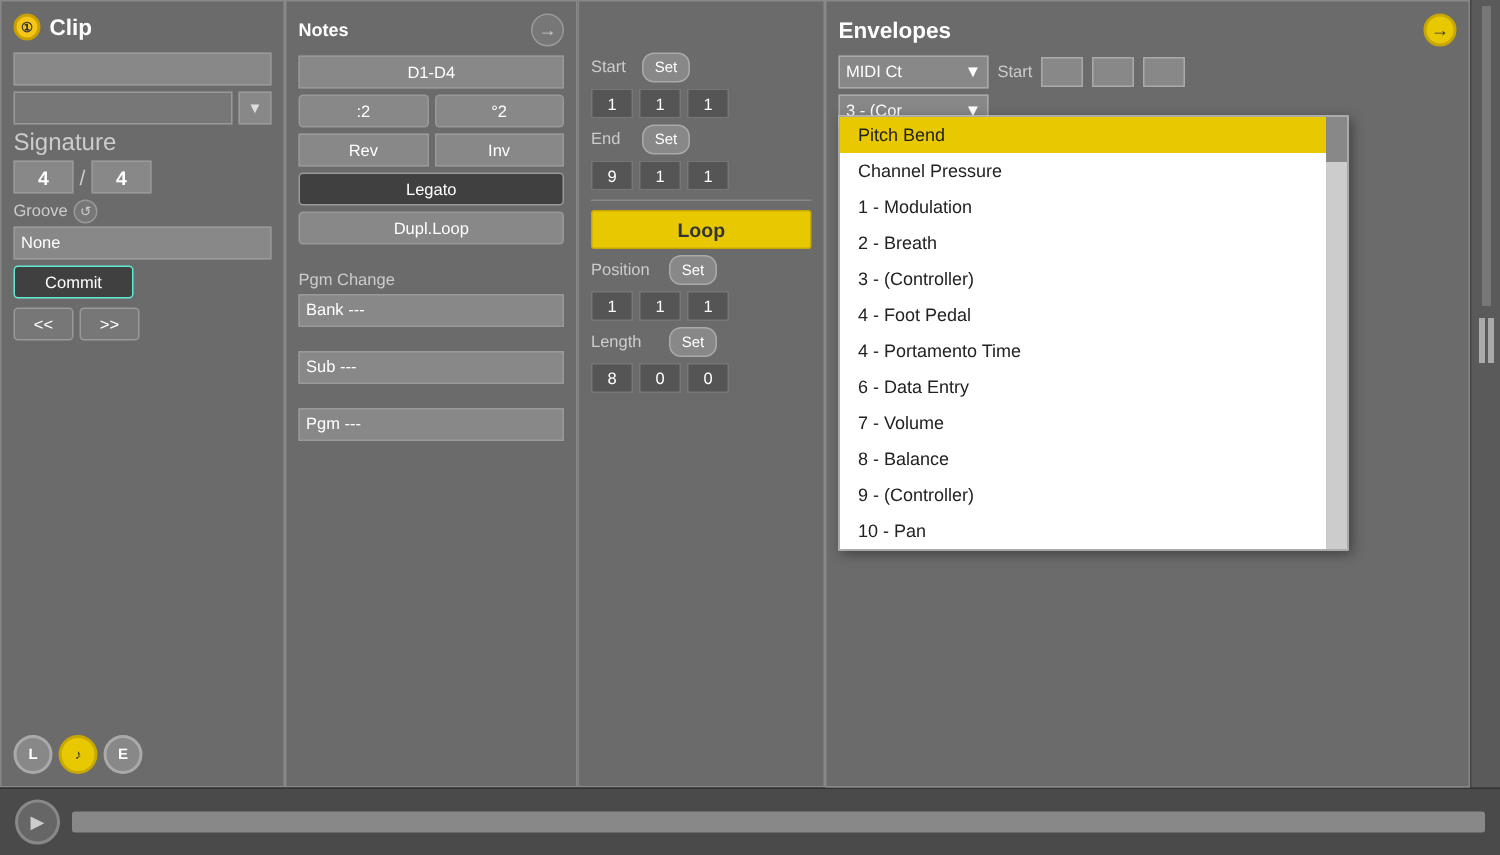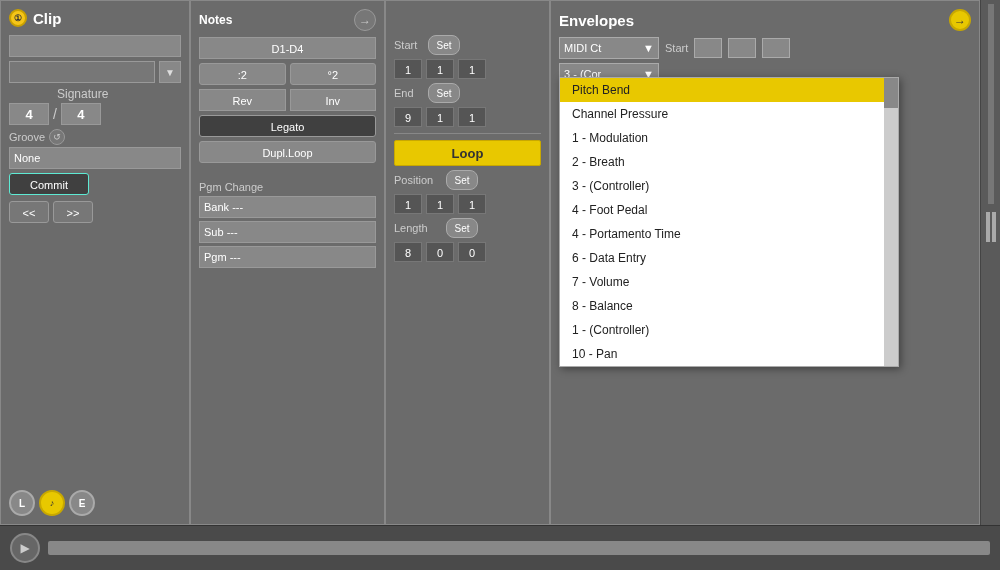--- a/index.html
+++ b/index.html
@@ -99,8 +99,7 @@
 
     .sig-label {
       color: #ccc;
-      font-size: 12px;
-      margin-left: 48px;
+      font-size: 16px;
     }
 
     .sig-values {

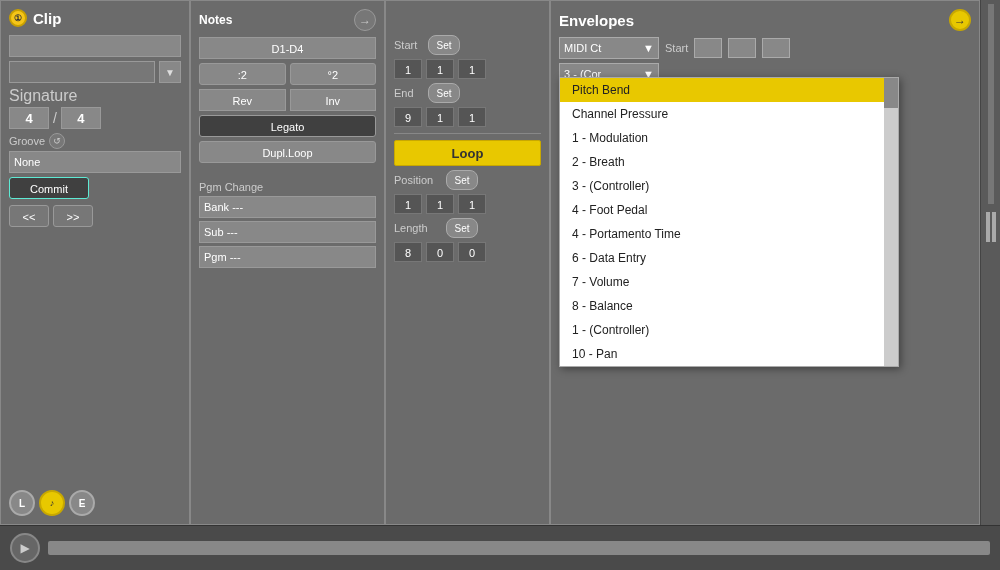--- a/index.html
+++ b/index.html
@@ -683,7 +683,7 @@
     <div class="dupl-btn">Dupl.Loop</div>
     <div style="margin-top: 8px;">
       <div class="pgm-label">Pgm Change</div>
-      <div style="margin-top: 3px; display: flex; flex-direction: column; gap: 3px;">
+      <div style="margin-top: 3px; display: flex; flex-direction: column; gap: 16px;">
         <input class="pgm-field" type="text" value="Bank ---" style="">
         <input class="pgm-field" type="text" value="Sub ---" style="">
         <input class="pgm-field" type="text" value="Pgm ---" style="">

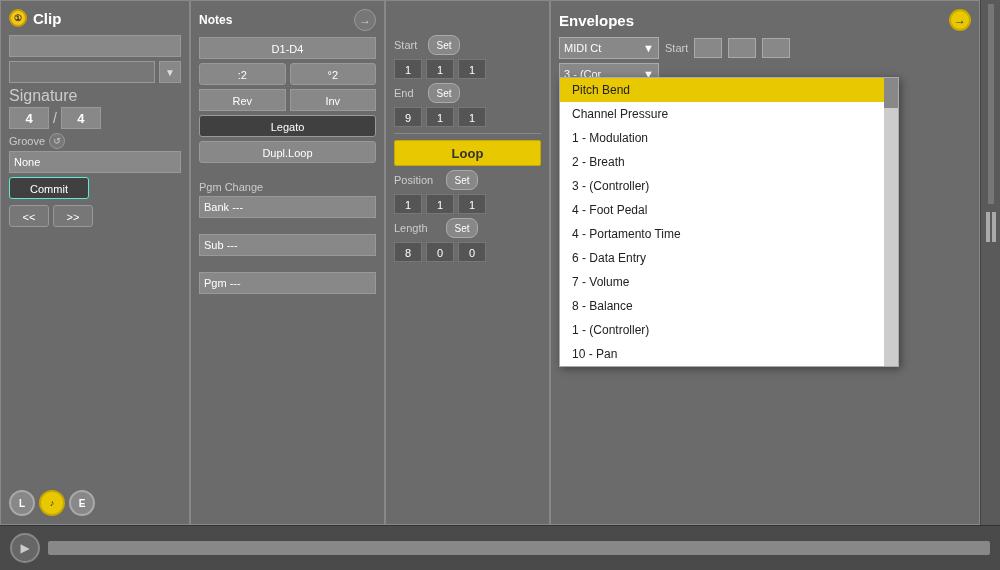--- a/index.html
+++ b/index.html
@@ -773,7 +773,7 @@
       <div class="dropdown-item">6 - Data Entry</div>
       <div class="dropdown-item">7 - Volume</div>
       <div class="dropdown-item">8 - Balance</div>
-      <div class="dropdown-item">1 - (Controller)</div>
+      <div class="dropdown-item">9 - (Controller)</div>
       <div class="dropdown-item">10 - Pan</div>
       <div class="dropdown-scrollbar">
         <div class="scrollbar-thumb"></div>

